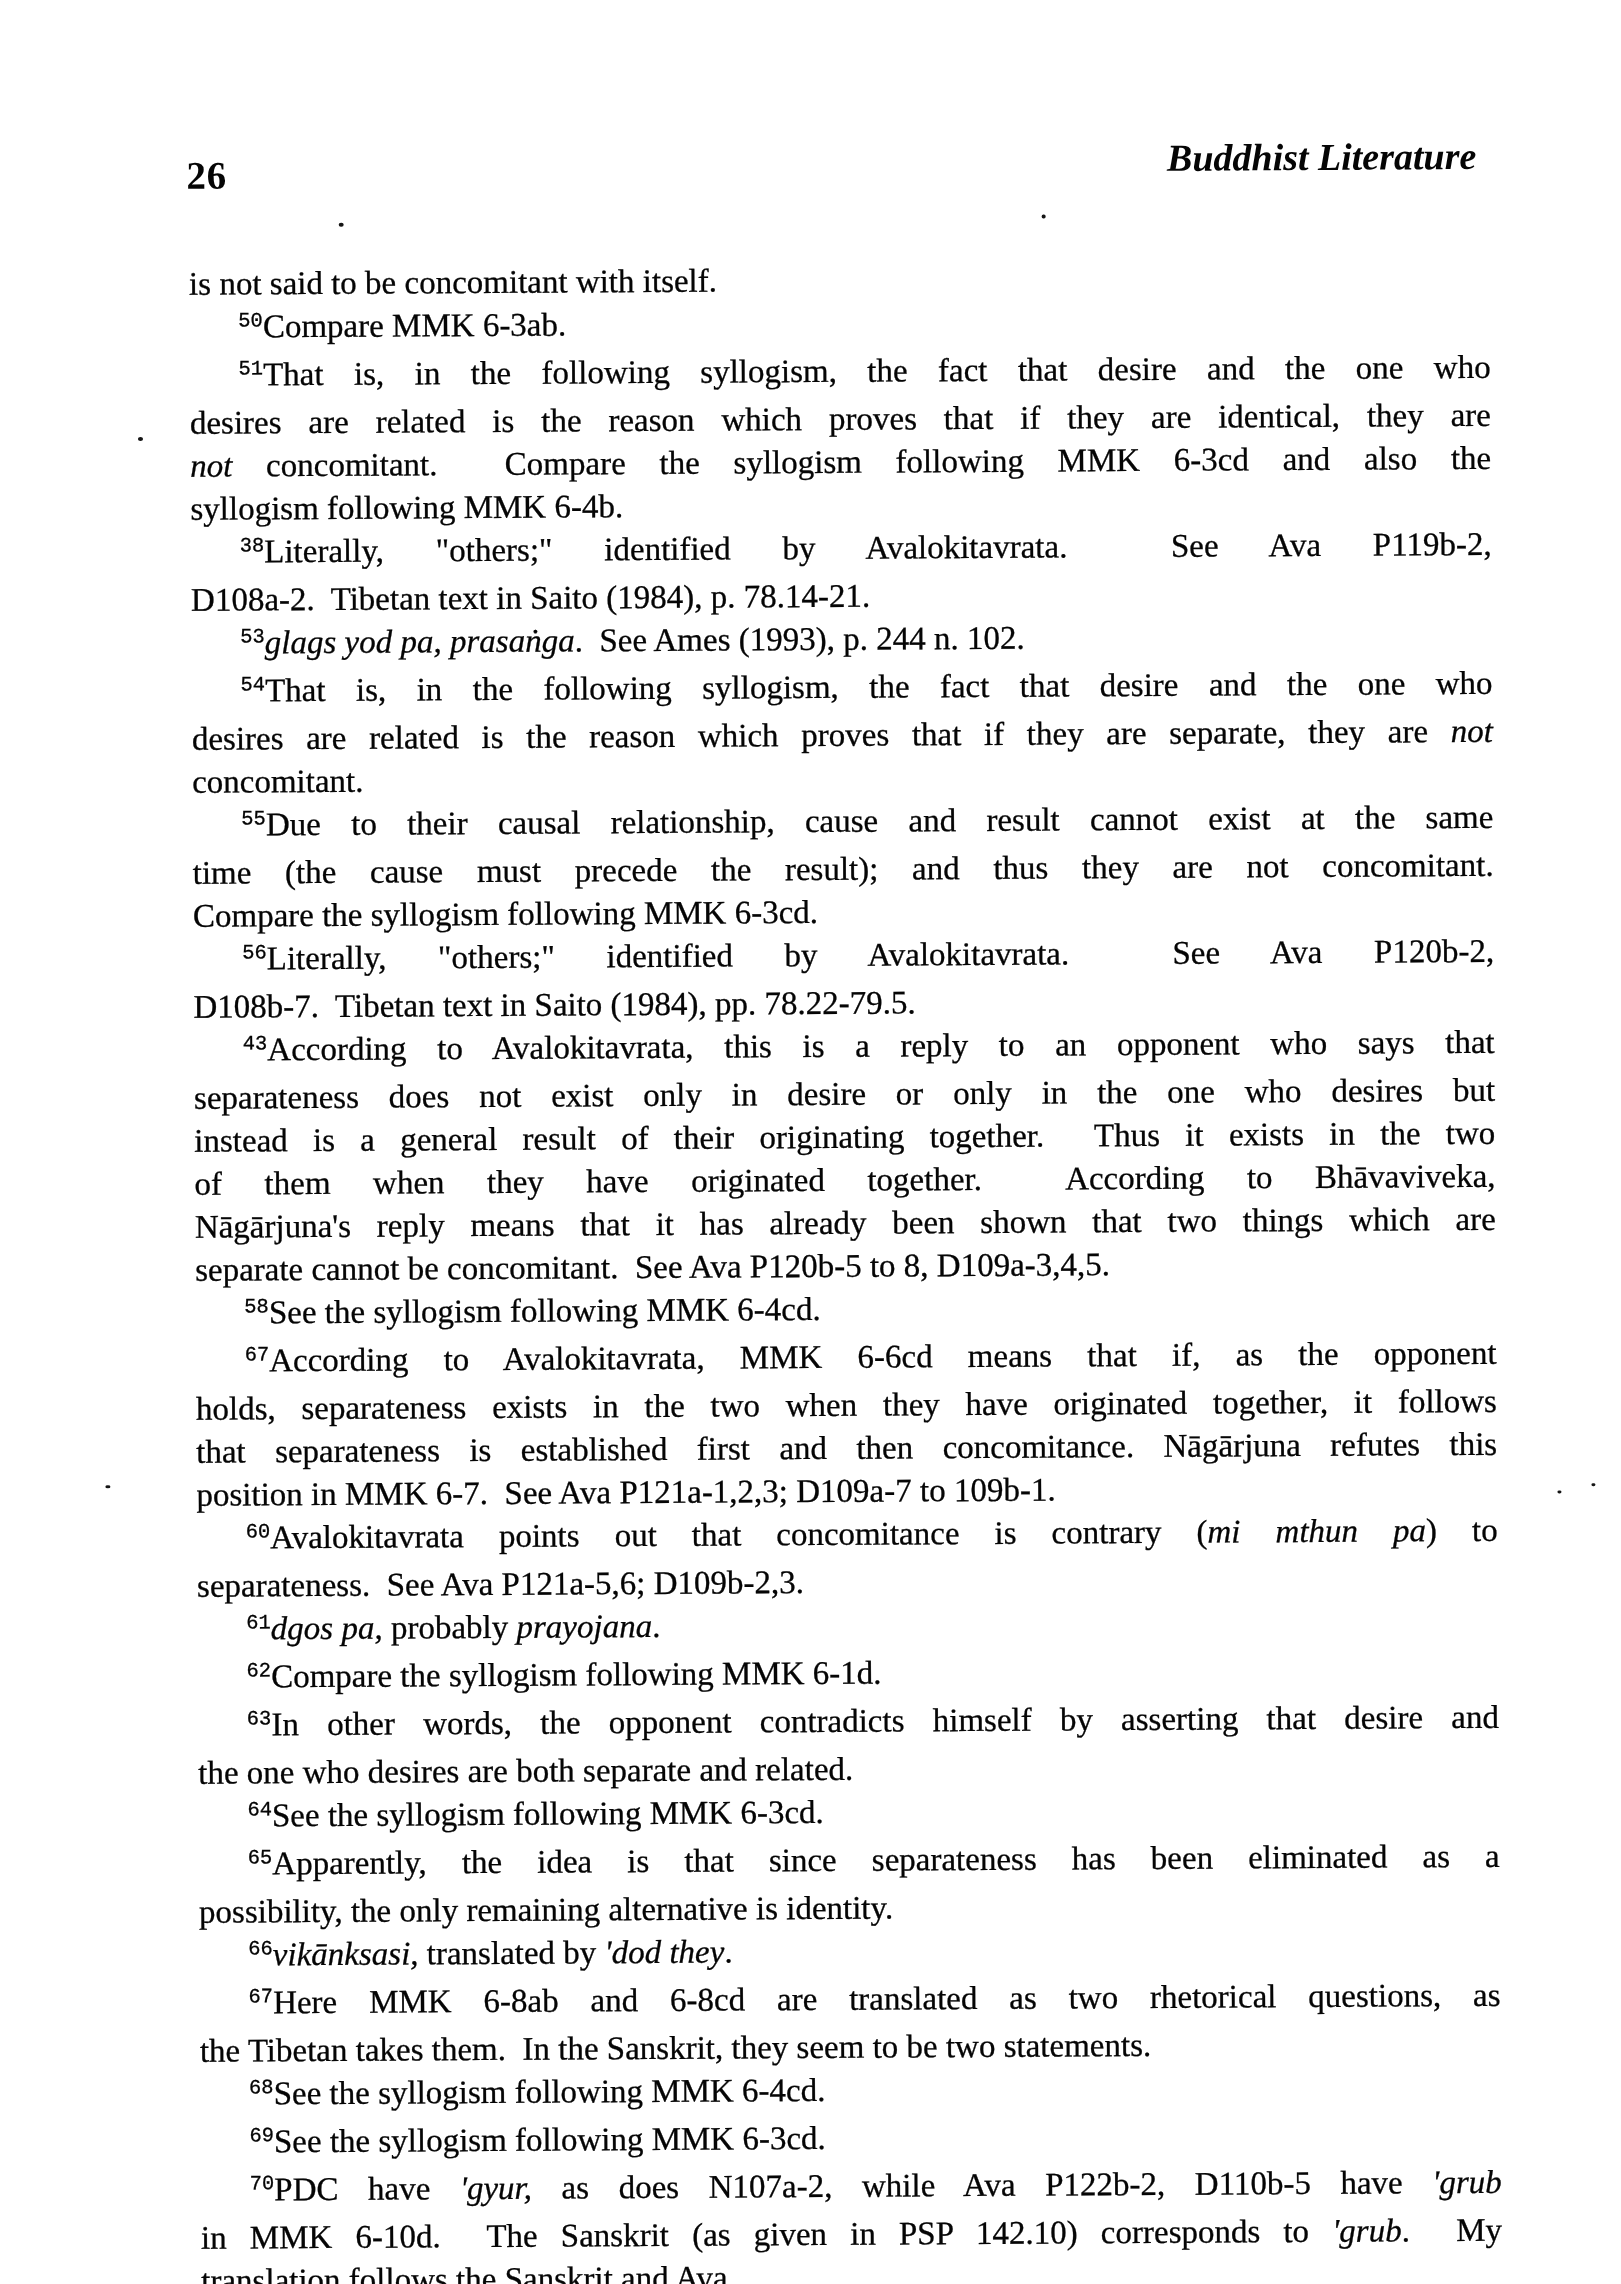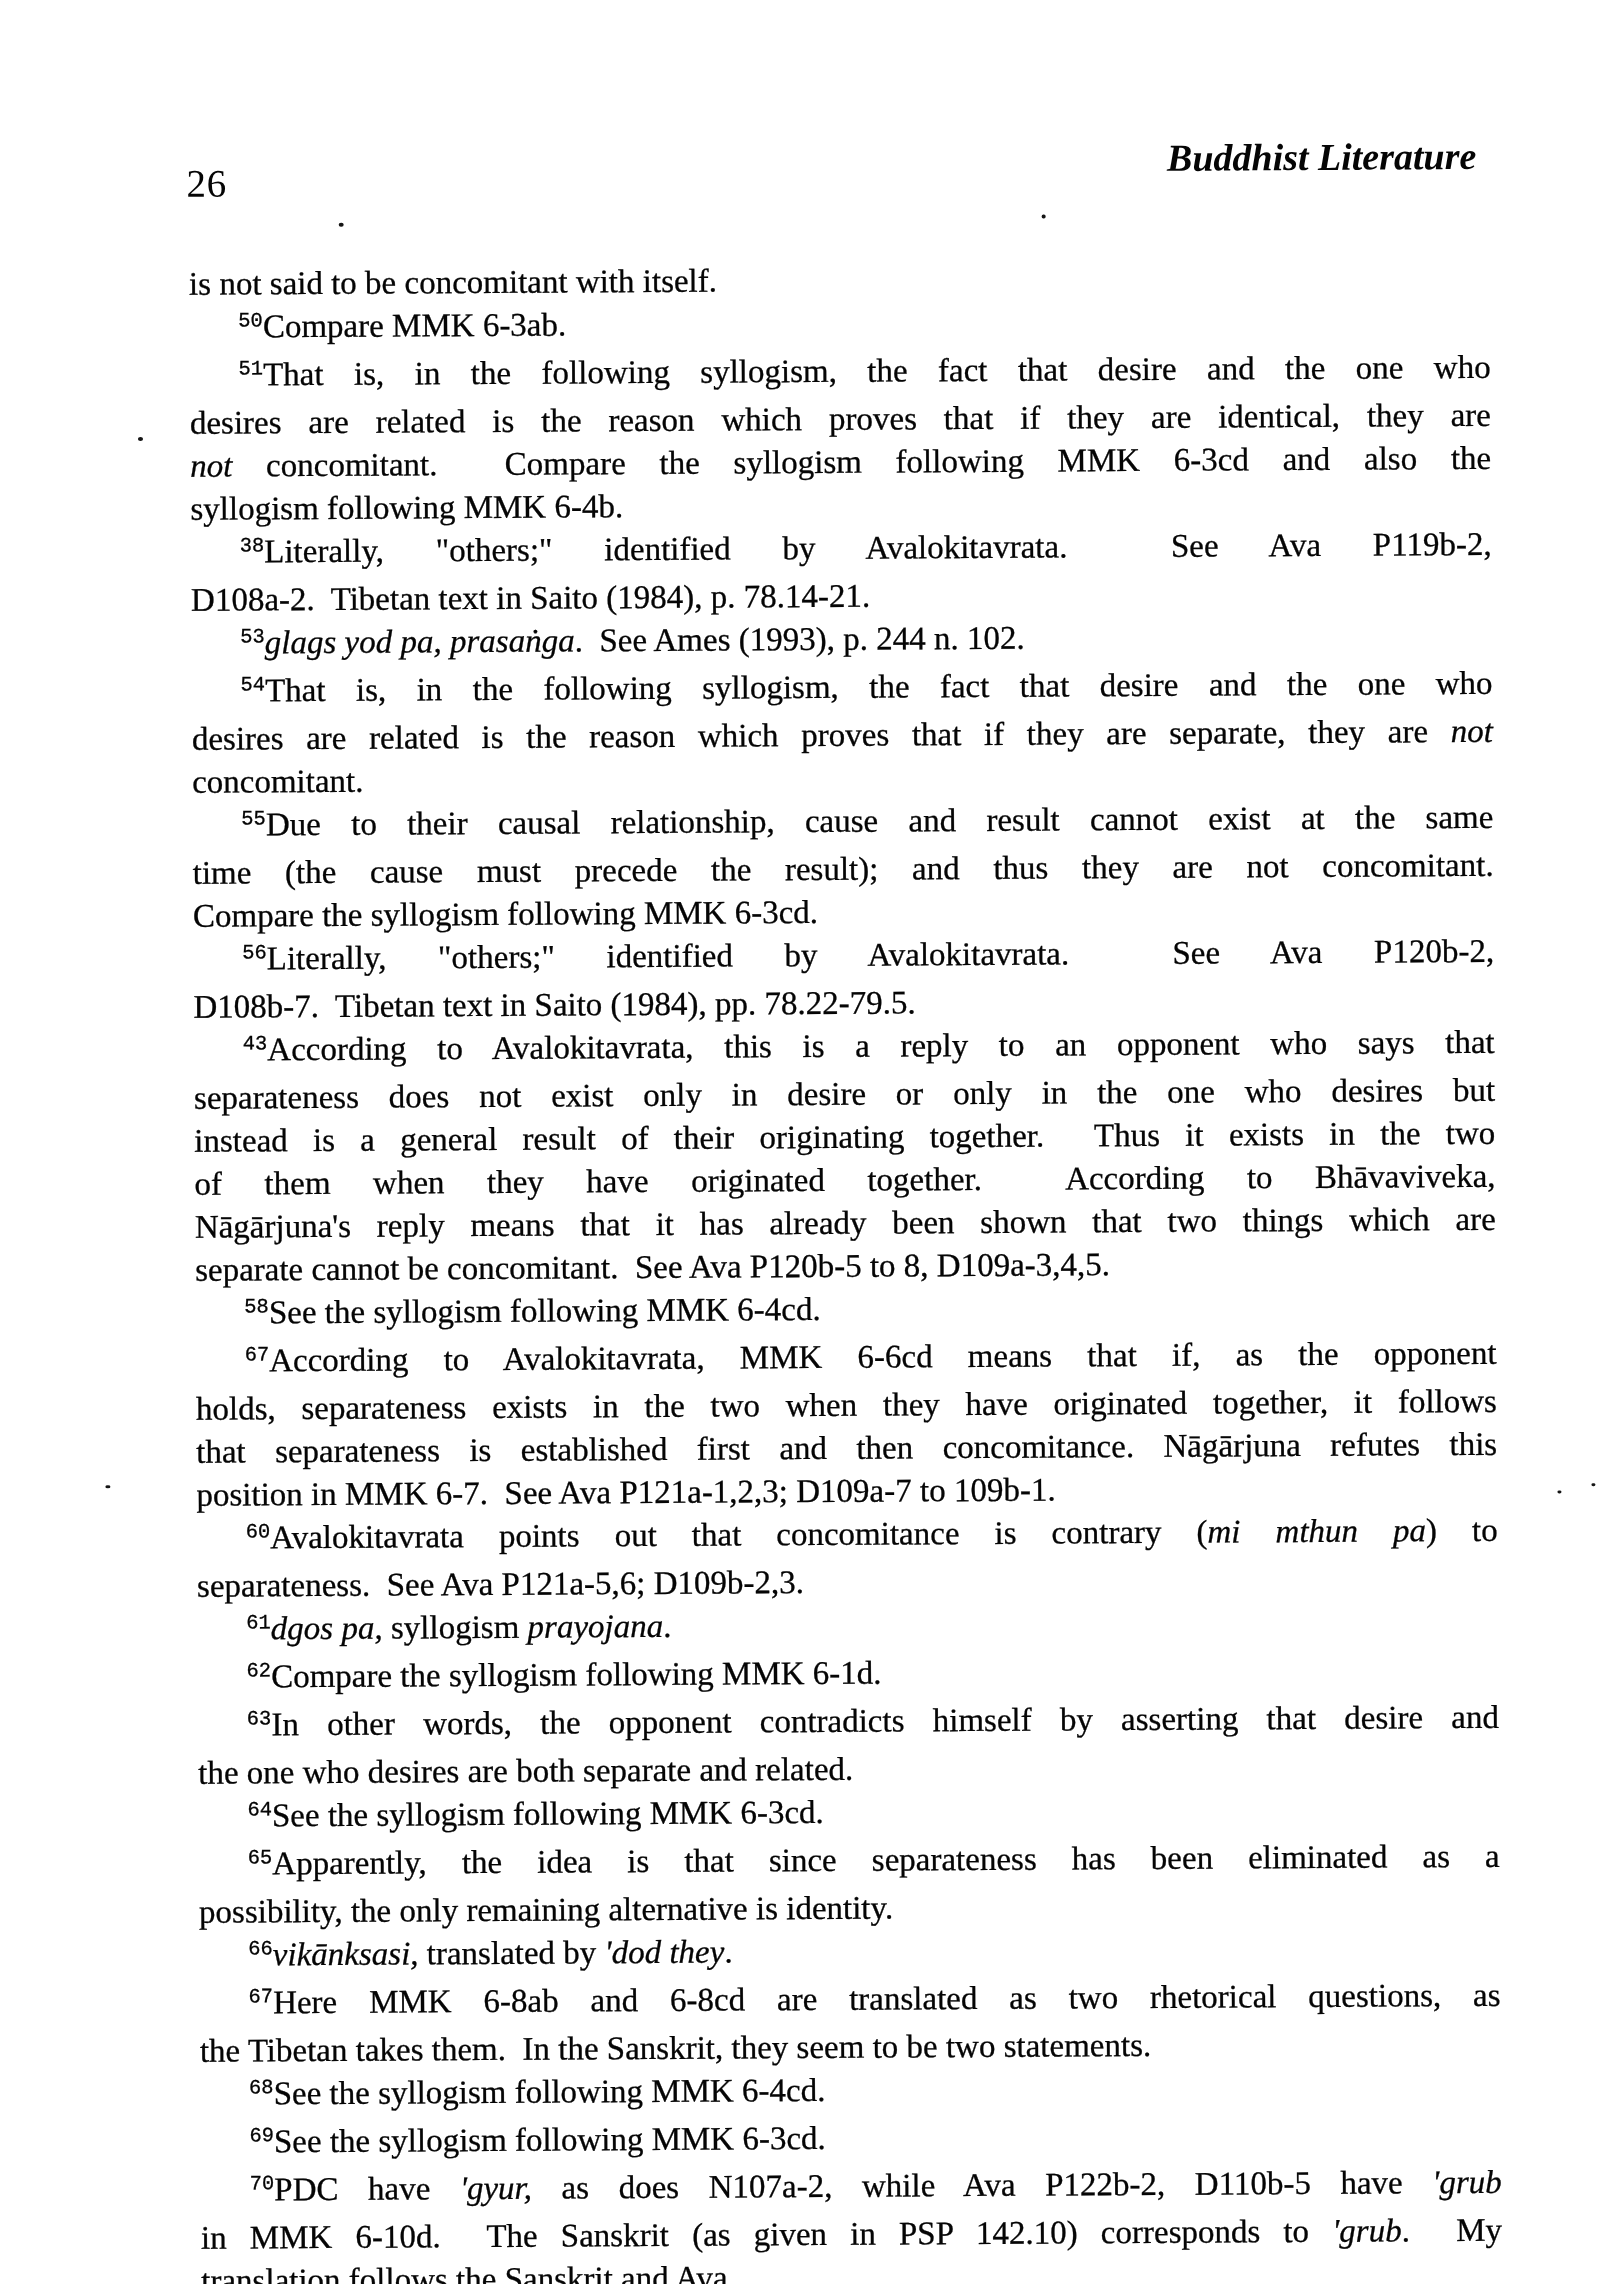--- a/index.html
+++ b/index.html
@@ -17,9 +17,10 @@
     transform-origin:50% 55%;
   }
   .pagenum{
-    position:absolute;left:193px;top:159px;
+    position:absolute;left:193px;top:151px;
     font-size:39px;line-height:42px;
     letter-spacing:0.7px;
+    font-weight:bold;
   }
   .runhead{
     position:absolute;top:140px;right:139px;

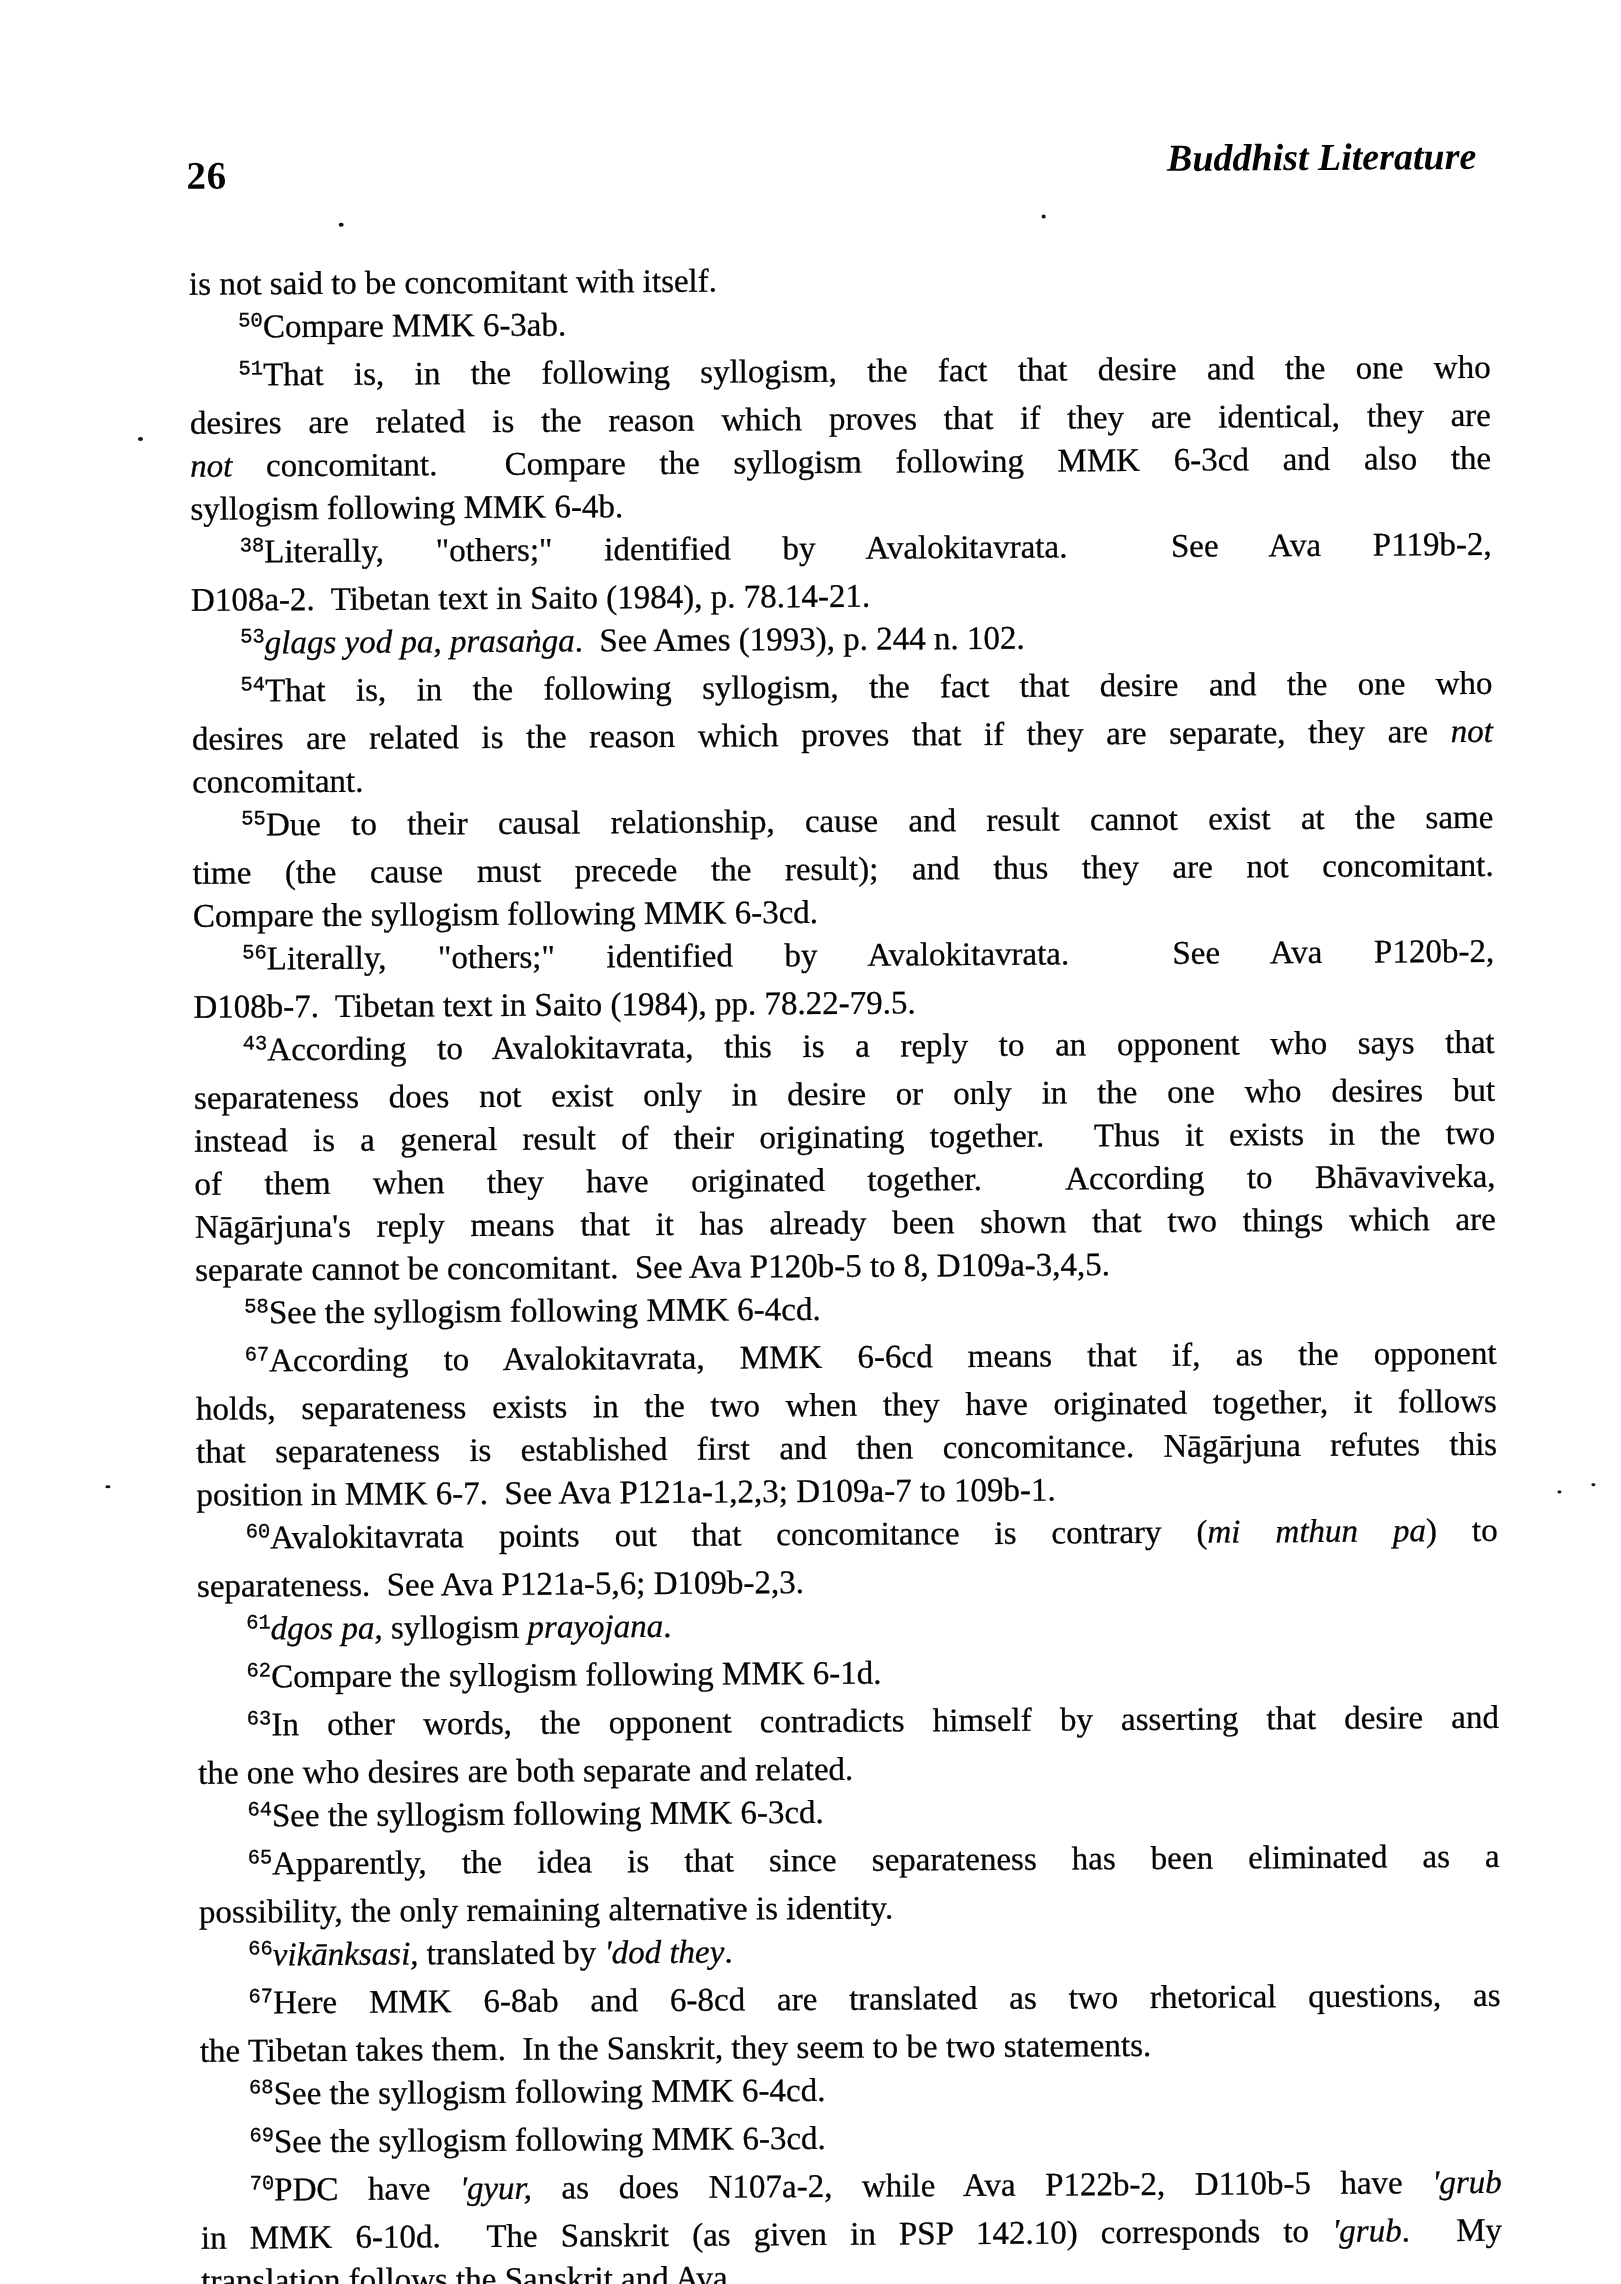--- a/index.html
+++ b/index.html
@@ -83,7 +83,7 @@
         <div class="line"><span>position in MMK 6-7.&nbsp; See Ava P121a-1,2,3; D109a-7 to 109b-1.</span></div>
         <div class="line j ind"><sup>60</sup><span>Avalokitavrata points out that concomitance is contrary (</span><span class="it">mi mthun pa</span><span>) to</span></div>
         <div class="line"><span>separateness.&nbsp; See Ava P121a-5,6; D109b-2,3.</span></div>
-        <div class="line ind"><sup>61</sup><span class="it">dgos pa,</span><span> syllogism </span><span class="it">prayojana</span><span>.</span></div>
+        <div class="line ind"><sup>61</sup><span class="it">dgos pa,</span><span> probably </span><span class="it">prayojana</span><span>.</span></div>
         <div class="line ind"><sup>62</sup><span>Compare the syllogism following MMK 6-1d.</span></div>
         <div class="line j ind"><sup>63</sup><span>In other words, the opponent contradicts himself by asserting that desire and</span></div>
         <div class="line"><span>the one who desires are both separate and related.</span></div>

